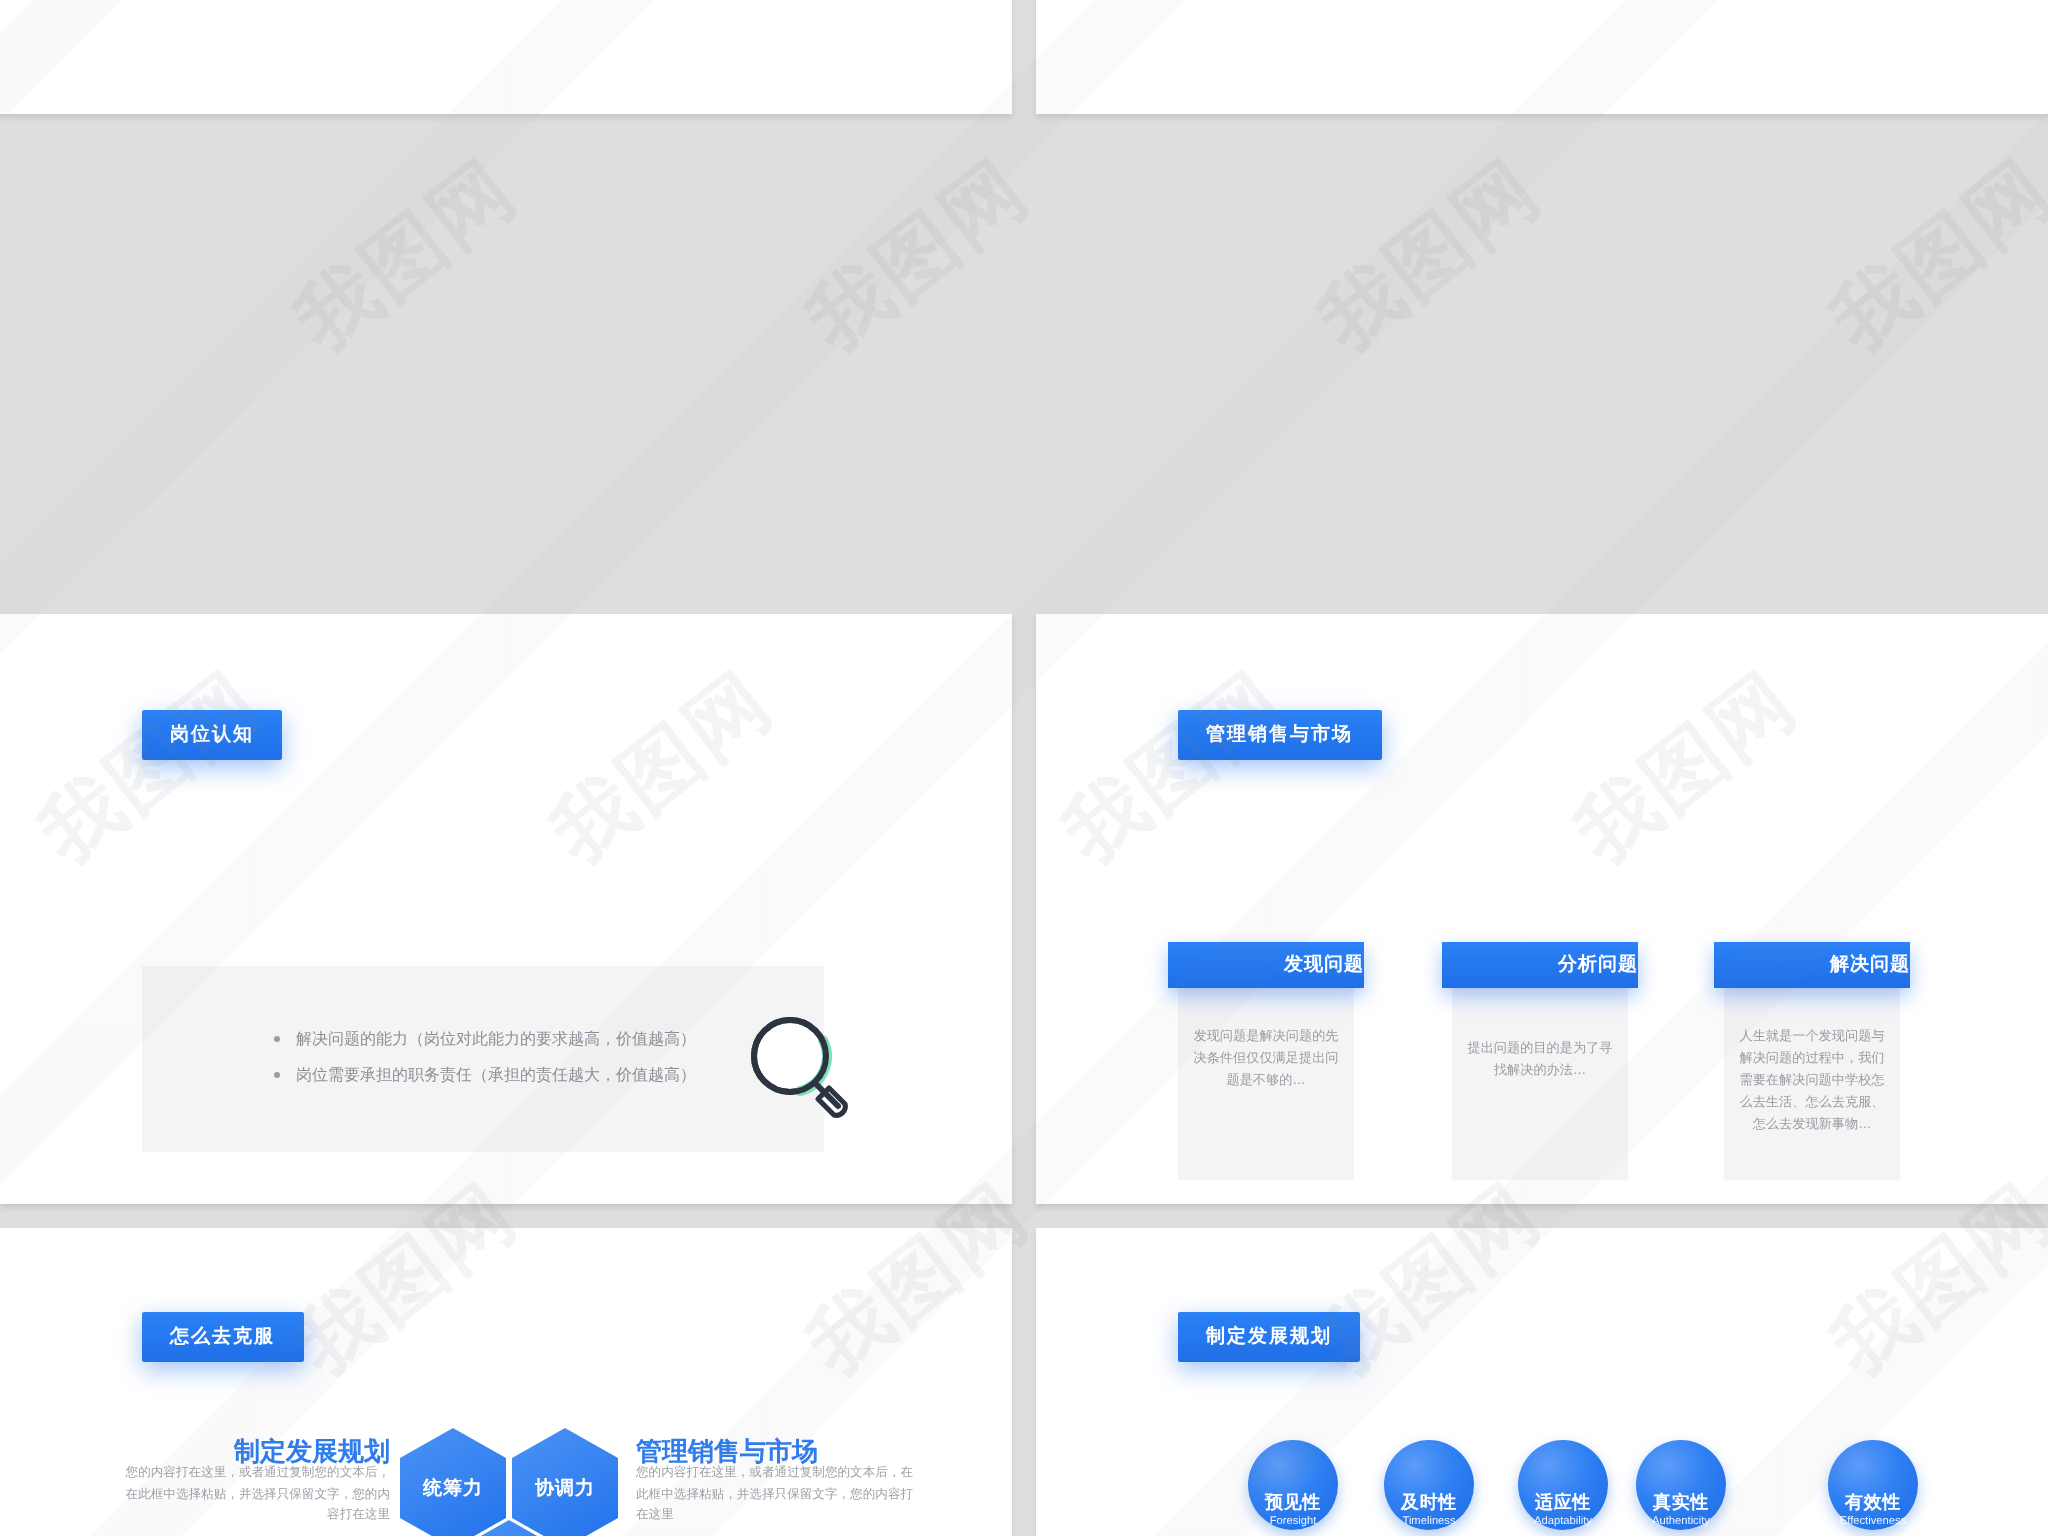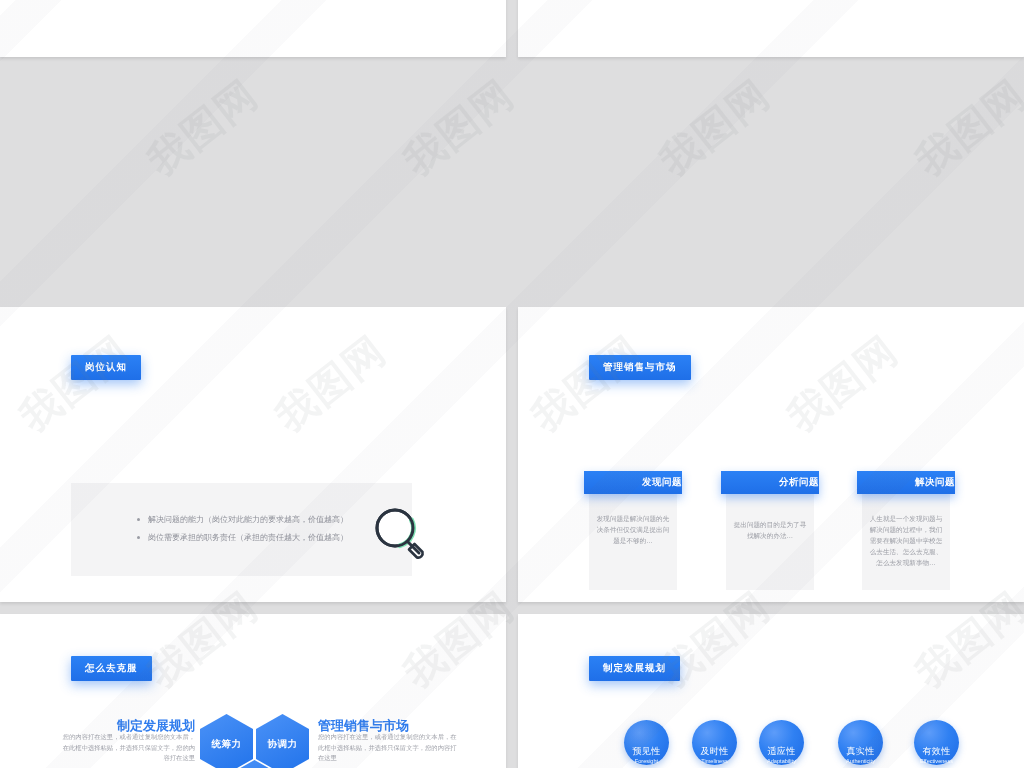--- a/index.html
+++ b/index.html
@@ -105,7 +105,7 @@
     display:flex;flex-direction:column;align-items:center;justify-content:center;
     line-height:1.15;
   }
-  .circ .cn{font-size:9px;font-weight:normal;letter-spacing:.3px;margin-top:25px;}
+  .circ .cn{font-size:9px;font-weight:bold;letter-spacing:.3px;margin-top:25px;}
   .circ .en{font-size:5.6px;margin-top:2px;opacity:.93;}
 </style>
 </head>

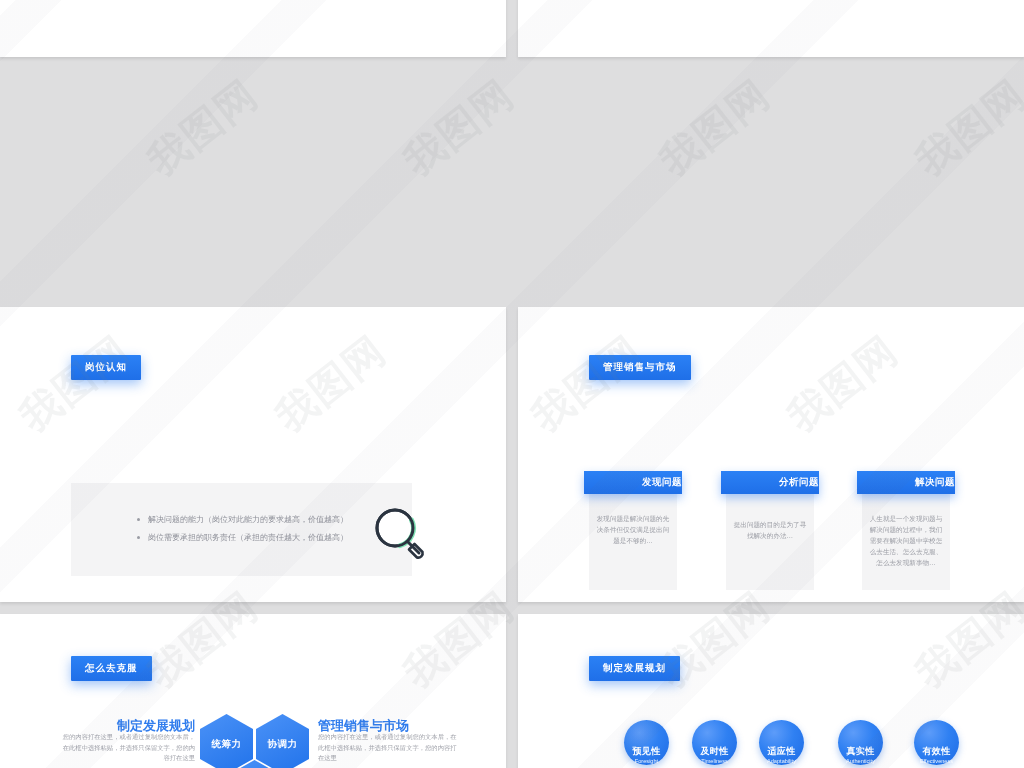--- a/index.html
+++ b/index.html
@@ -201,7 +201,7 @@
         <span class="cn">适应性</span>
         <span class="en">Adaptability</span>
       </div>
-      <div class="circ" style="left:320px;top:106px;">
+      <div class="circ" style="left:300px;top:106px;">
         <span class="cn">真实性</span>
         <span class="en">Authenticity</span>
       </div>

